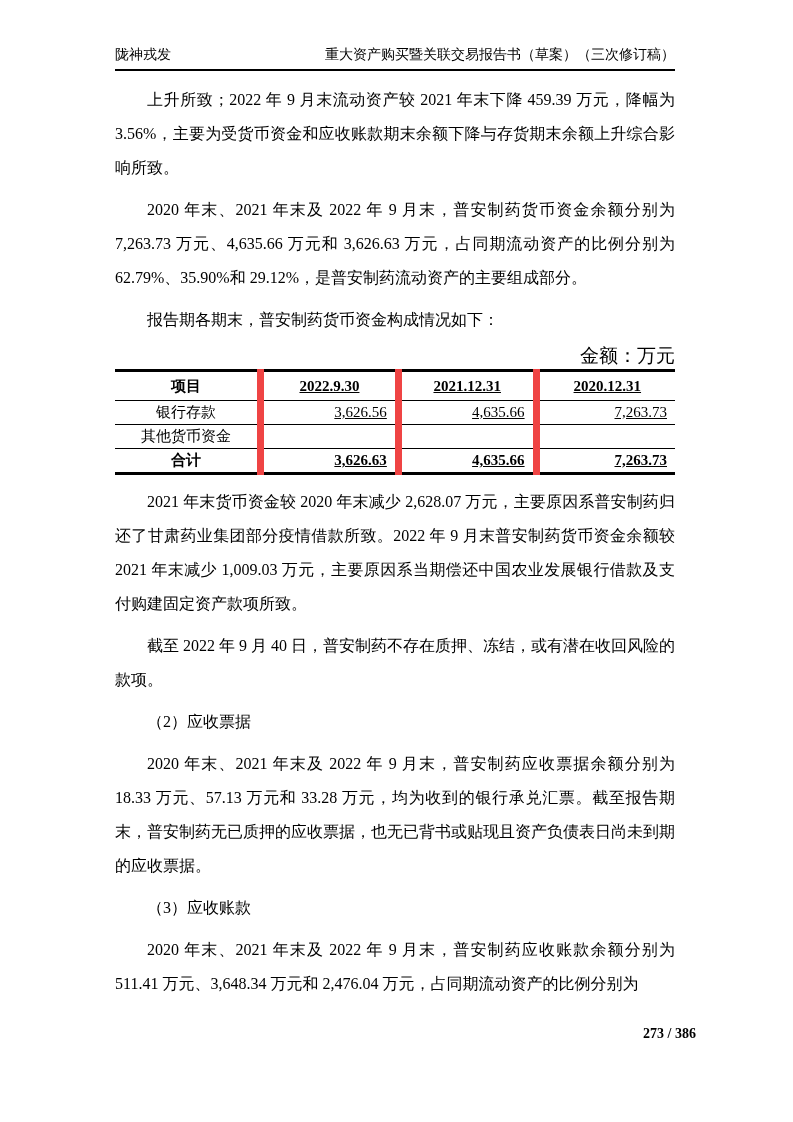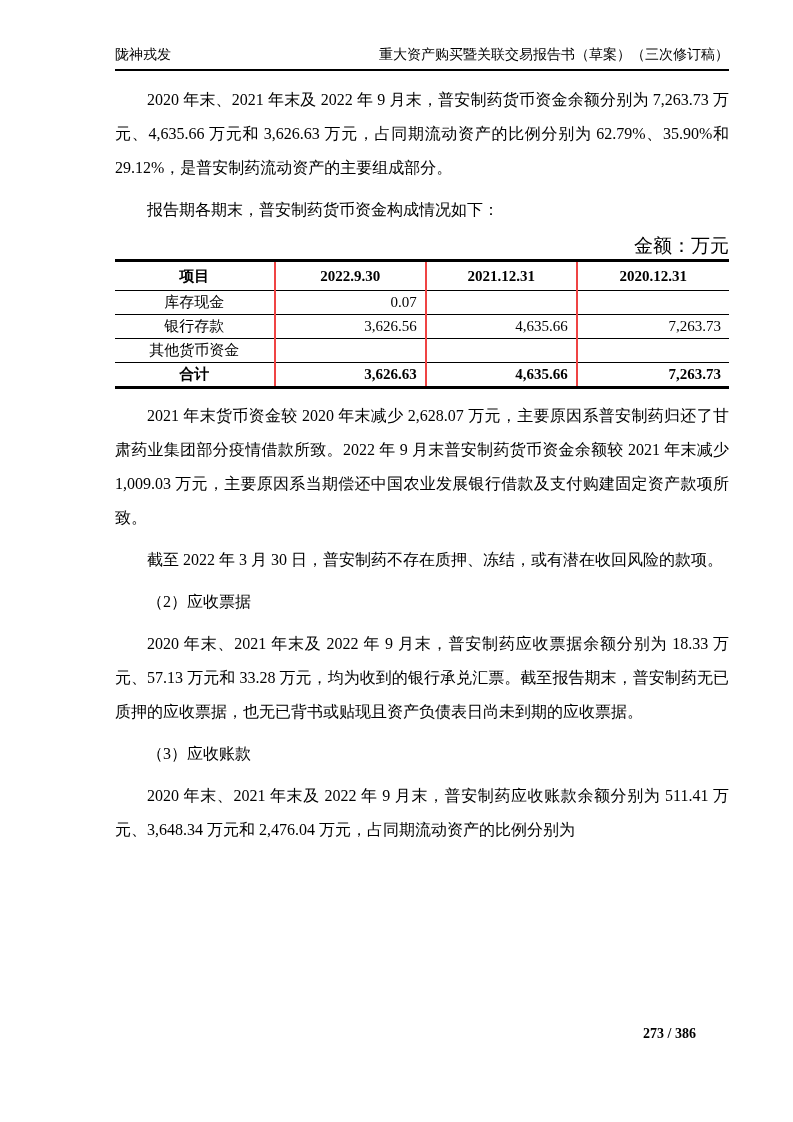--- a/index.html
+++ b/index.html
@@ -8,7 +8,7 @@
     width:793px; height:1122px;
     background:#ffffff;
     box-sizing:border-box;
-    padding:46px 64px 0 115px;
+    padding:46px 118px 0 115px;
     font-family:"Liberation Serif","DejaVu Serif",serif;
     color:#000;
     overflow:hidden;

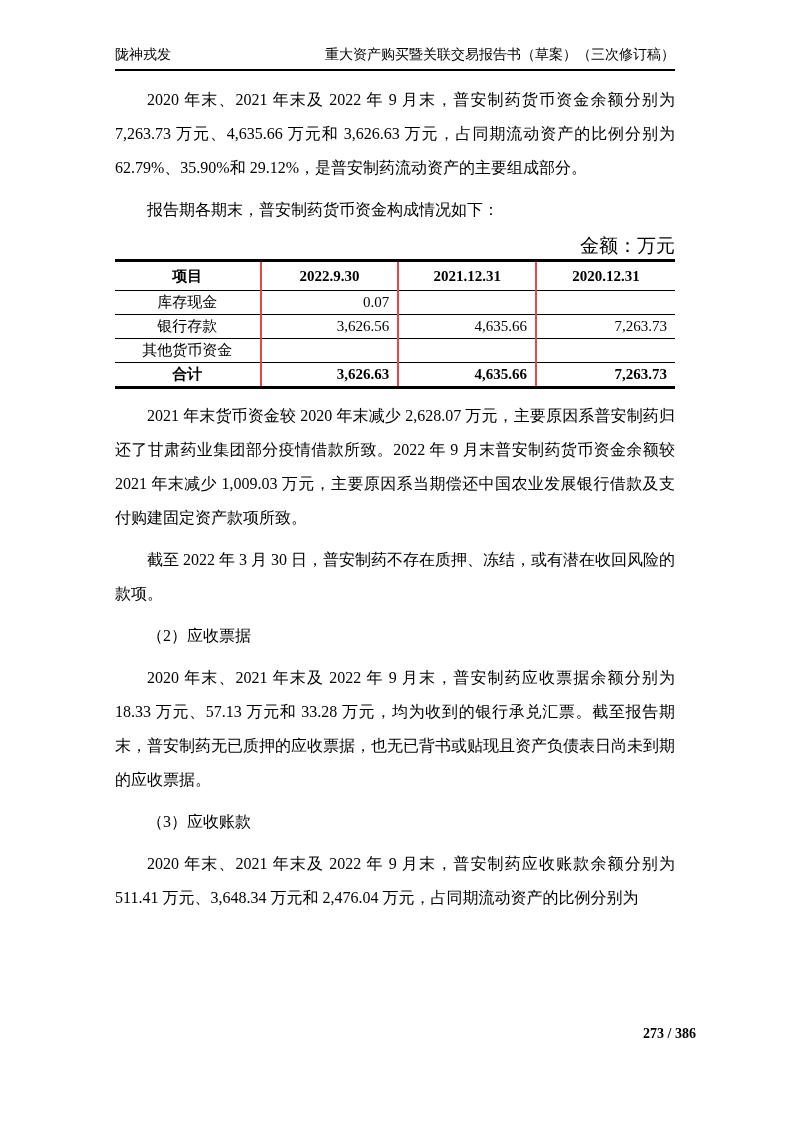--- a/index.html
+++ b/index.html
@@ -84,6 +84,7 @@
 
   <div class="content">
 
+    <p class="body">上升所致；2022 年 9 月末流动资产较 2021 年末下降 459.39 万元，降幅为 3.56%，主要为受货币资金和应收账款期末余额下降与存货期末余额上升综合影响所致。</p>
 
 
     <p class="body">2020 年末、2021 年末及 2022 年 9 月末，普安制药货币资金余额分别为 7,263.73 万元、4,635.66 万元和 3,626.63 万元，占同期流动资产的比例分别为 62.79%、35.90%和 29.12%，是普安制药流动资产的主要组成部分。</p>

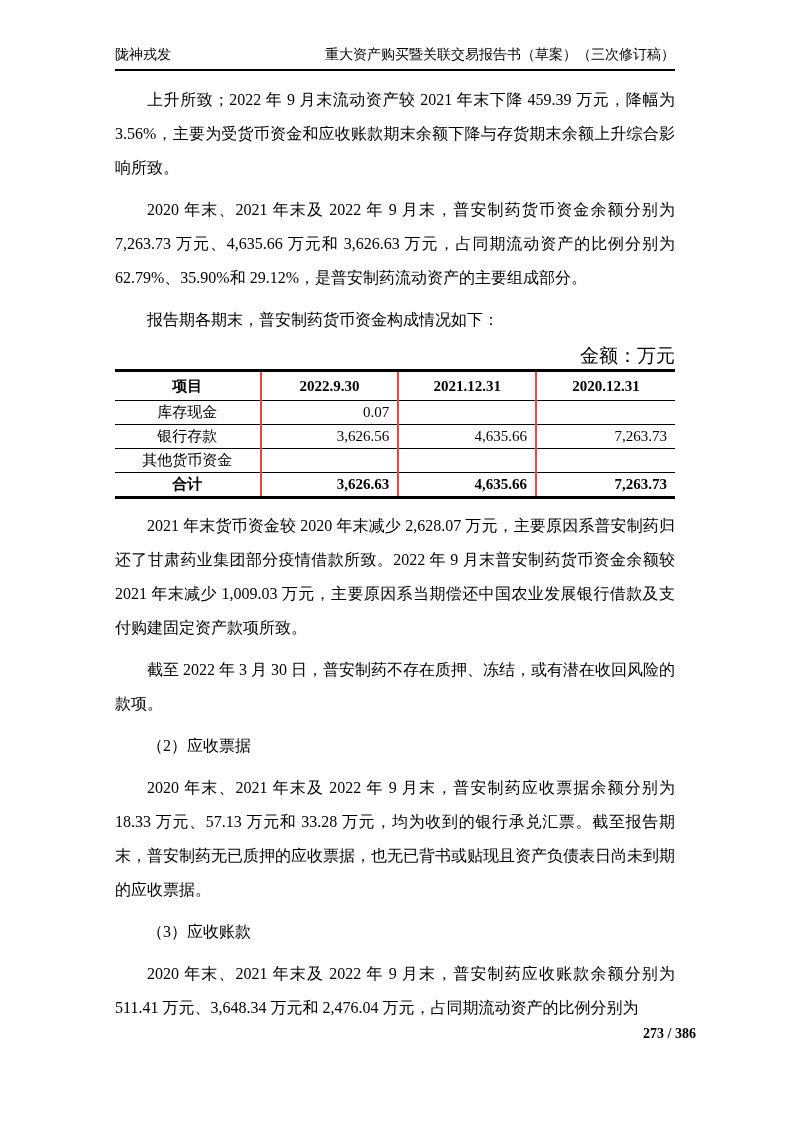--- a/index.html
+++ b/index.html
@@ -60,7 +60,7 @@
     white-space:nowrap;
   }
   table.fin th { font-weight:bold; text-align:center; height:30px; }
-  table.fin th + th, table.fin td + td { border-left:2px solid #ef4444; }
+  table.fin th + th, table.fin td + td { border-left:7px solid #ef4444;text-decoration:underline; }
   table.fin td.lbl { text-align:center; }
   table.fin td.num { text-align:right; }
   table.fin tr.total td { font-weight:bold; border-bottom:none; height:25px; }

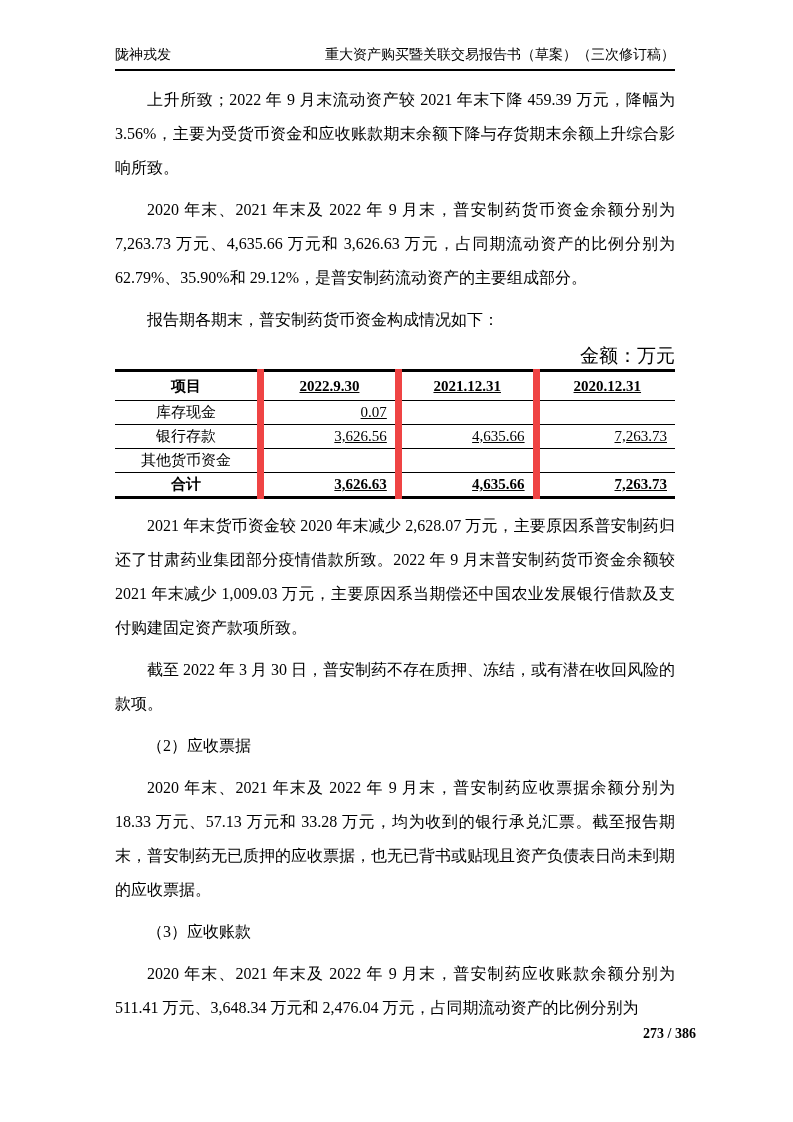--- a/index.html
+++ b/index.html
@@ -110,12 +110,6 @@
       </thead>
       <tbody>
         <tr>
-          <td class="lbl">库存现金</td>
-          <td class="num">0.07</td>
-          <td class="num"></td>
-          <td class="num"></td>
-        </tr>
-        <tr>
           <td class="lbl">银行存款</td>
           <td class="num">3,626.56</td>
           <td class="num">4,635.66</td>

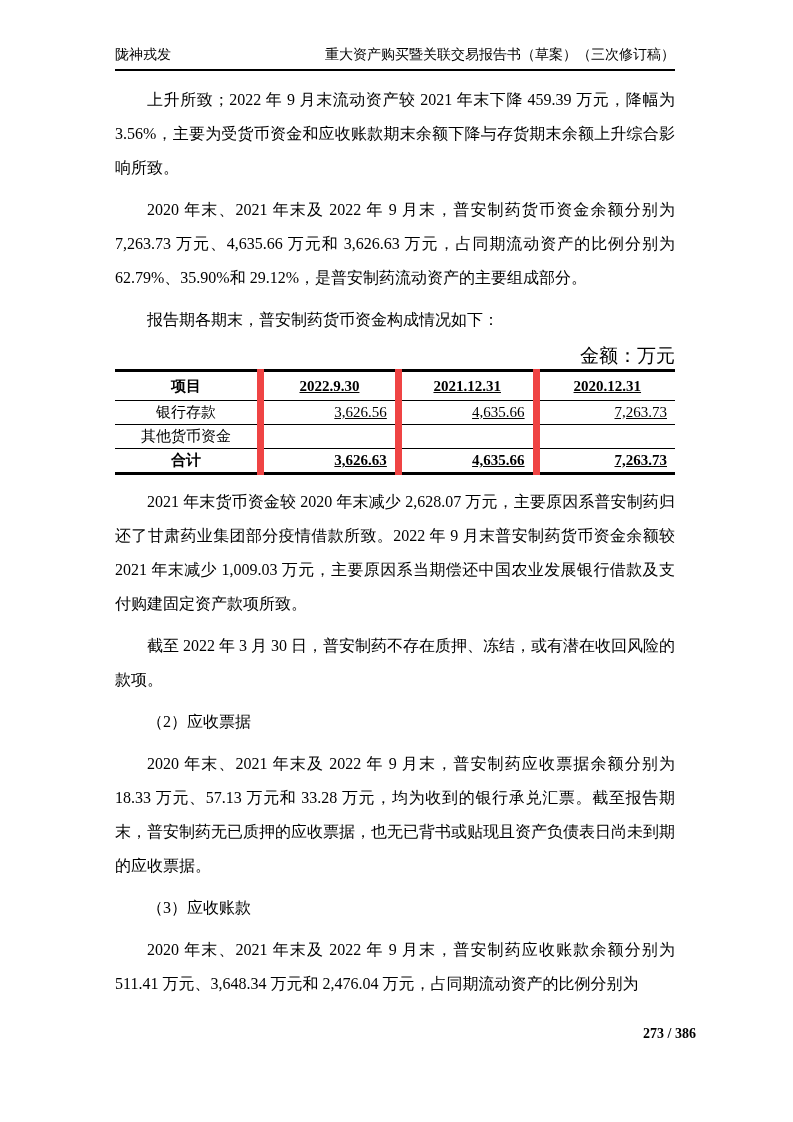--- a/index.html
+++ b/index.html
@@ -132,7 +132,7 @@
 
     <p class="body">2021 年末货币资金较 2020 年末减少 2,628.07 万元，主要原因系普安制药归还了甘肃药业集团部分疫情借款所致。2022 年 9 月末普安制药货币资金余额较 2021 年末减少 1,009.03 万元，主要原因系当期偿还中国农业发展银行借款及支付购建固定资产款项所致。</p>
 
-    <p class="body">截至 2022 年 3 月 30 日，普安制药不存在质押、冻结，或有潜在收回风险的款项。</p>
+    <p class="body">截至 2022 年 9 月 40 日，普安制药不存在质押、冻结，或有潜在收回风险的款项。</p>
 
     <p class="heading">（2）应收票据</p>
 

